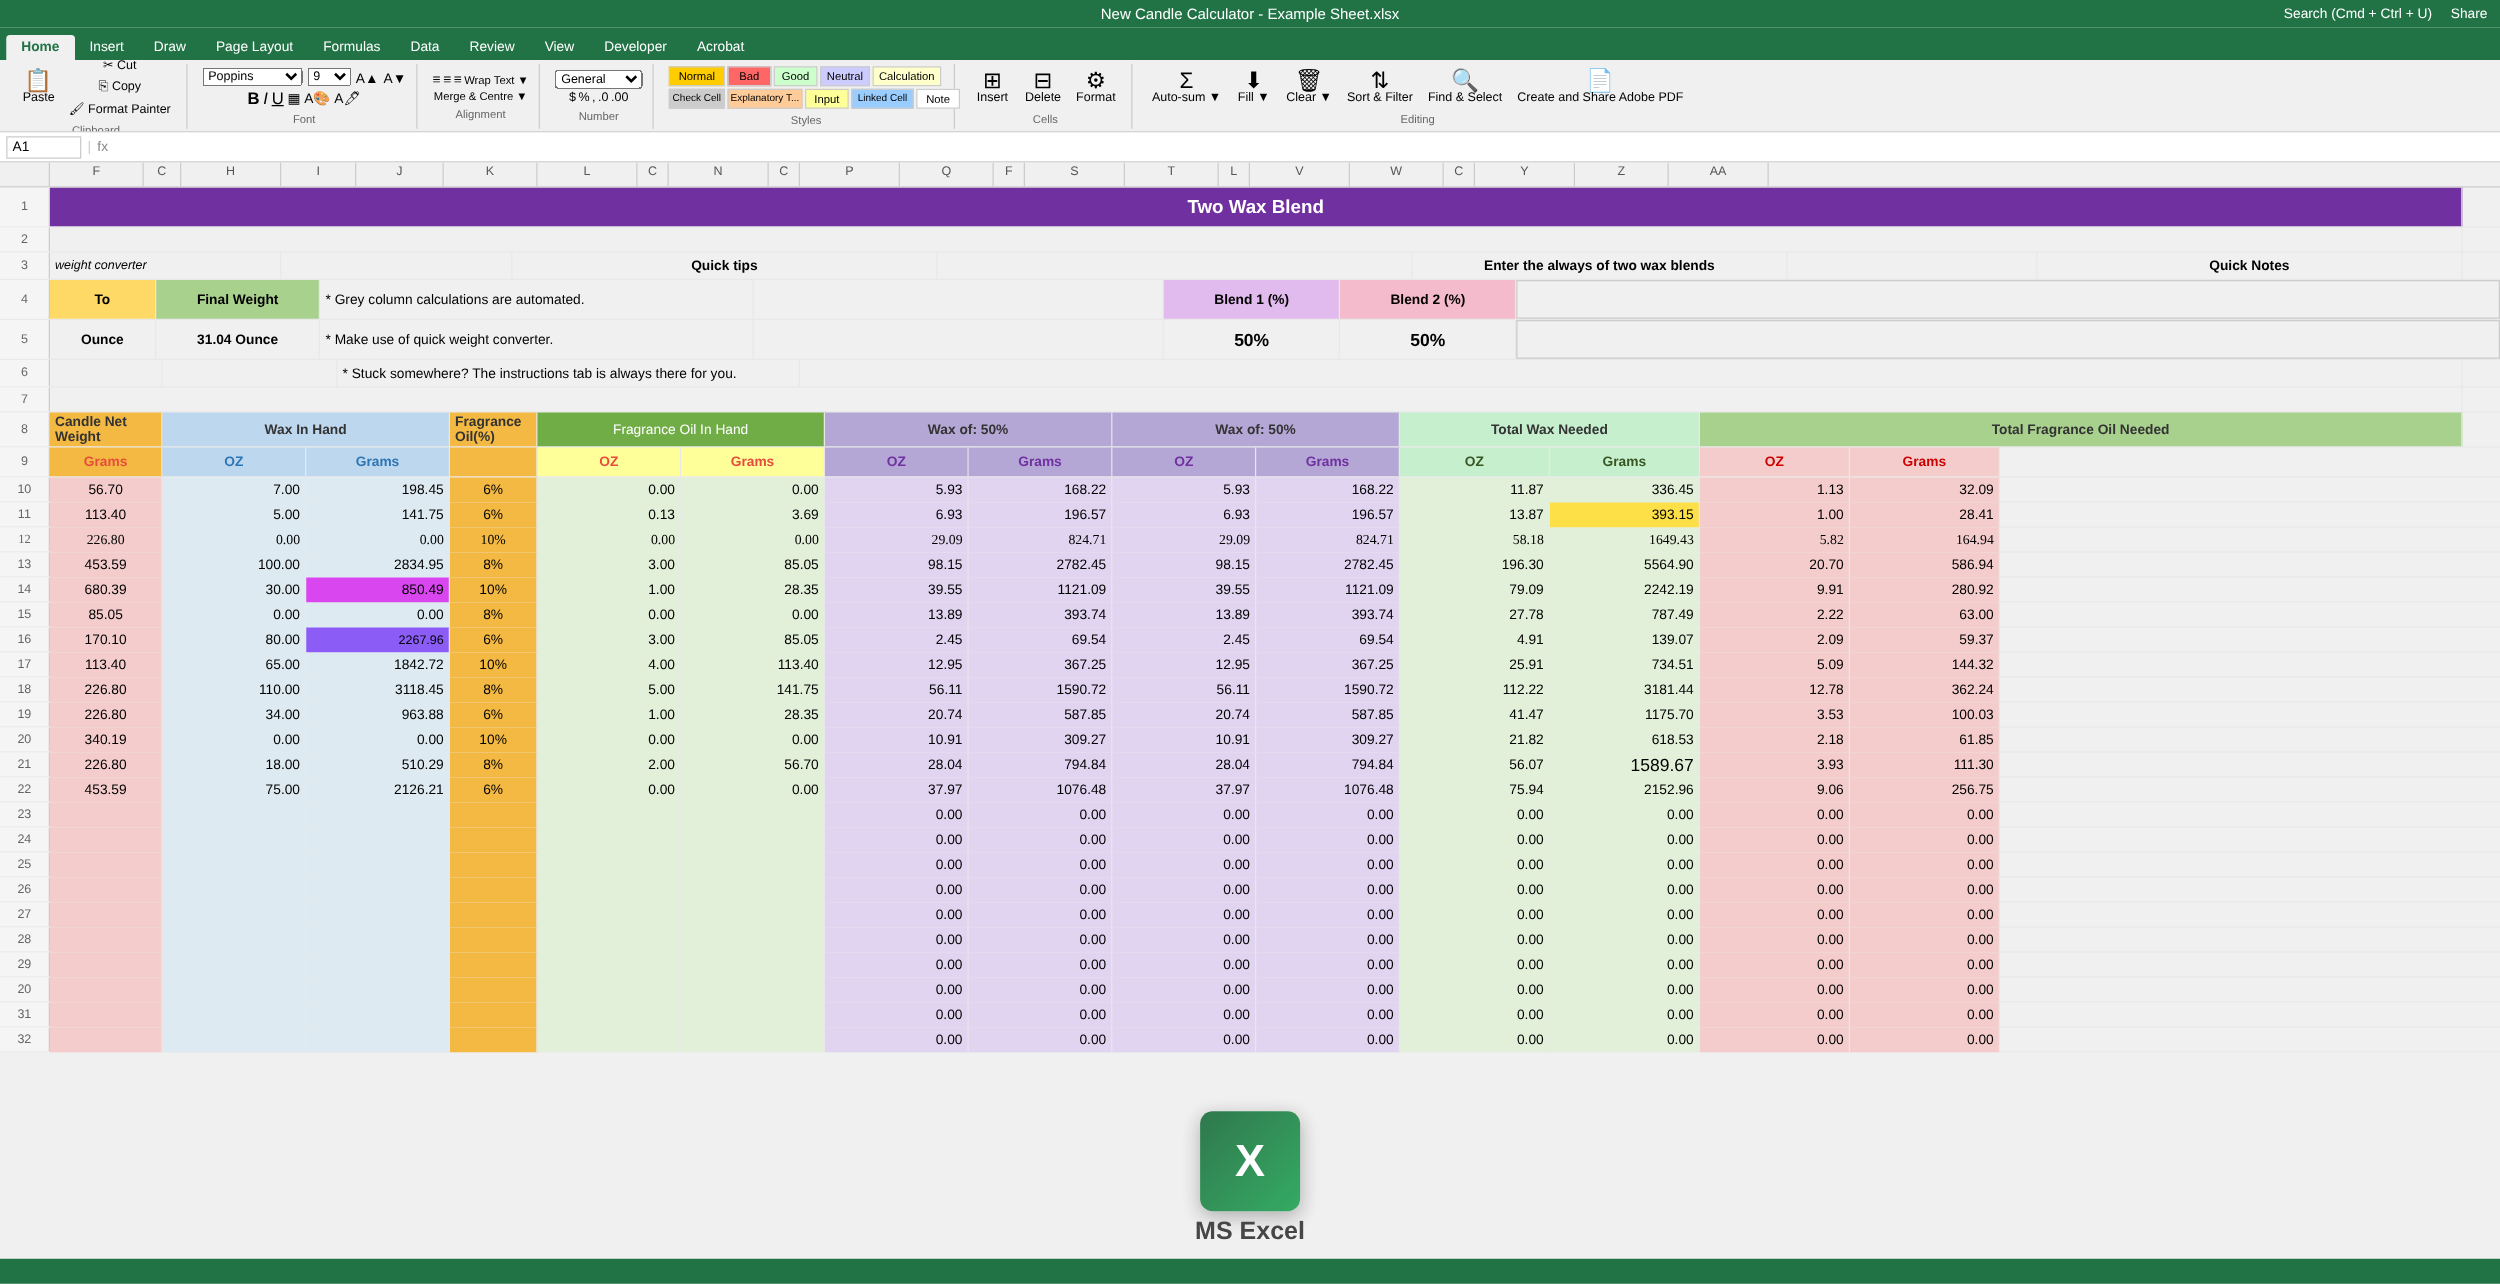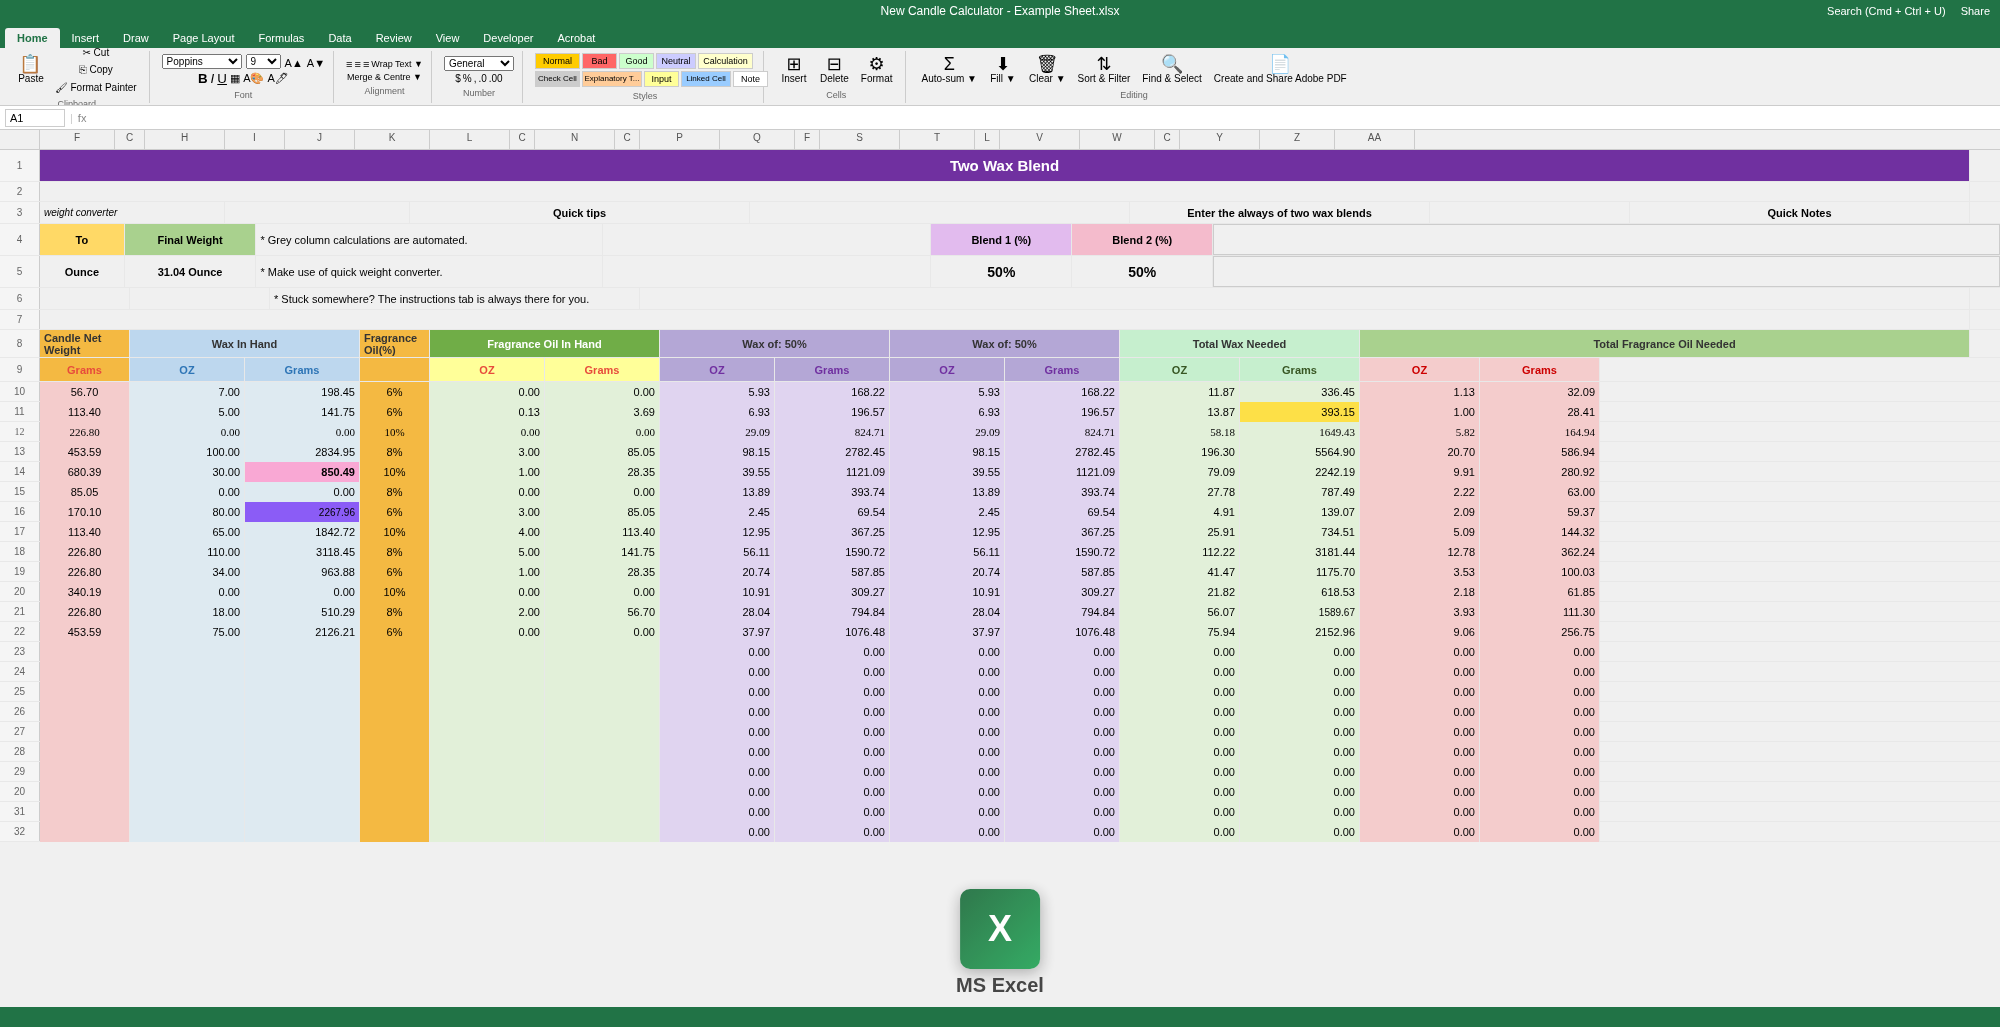--- a/index.html
+++ b/index.html
@@ -176,7 +176,7 @@
     .cell.right { justify-content: flex-end; }
     .header-blue { background: #bdd7ee; color: #333; font-weight: bold; justify-content: center; }
     .header-orange { background: #f4b942; color: #333; font-weight: bold; justify-content: center; }
-    .header-teal { background: #70ad47; color: white; font-weight: bold; justify-content: center; }
+    .header-teal { background: #70ad47; color: white; font-weight: normal; justify-content: center; }
     .header-lavender { background: #b4a7d6; color: #333; font-weight: bold; justify-content: center; }
     .header-green { background: #c6efce; color: #333; font-weight: bold; justify-content: center; }
     .sub-orange { background: #f4b942; color: #e74c3c; font-weight: bold; justify-content: center; }

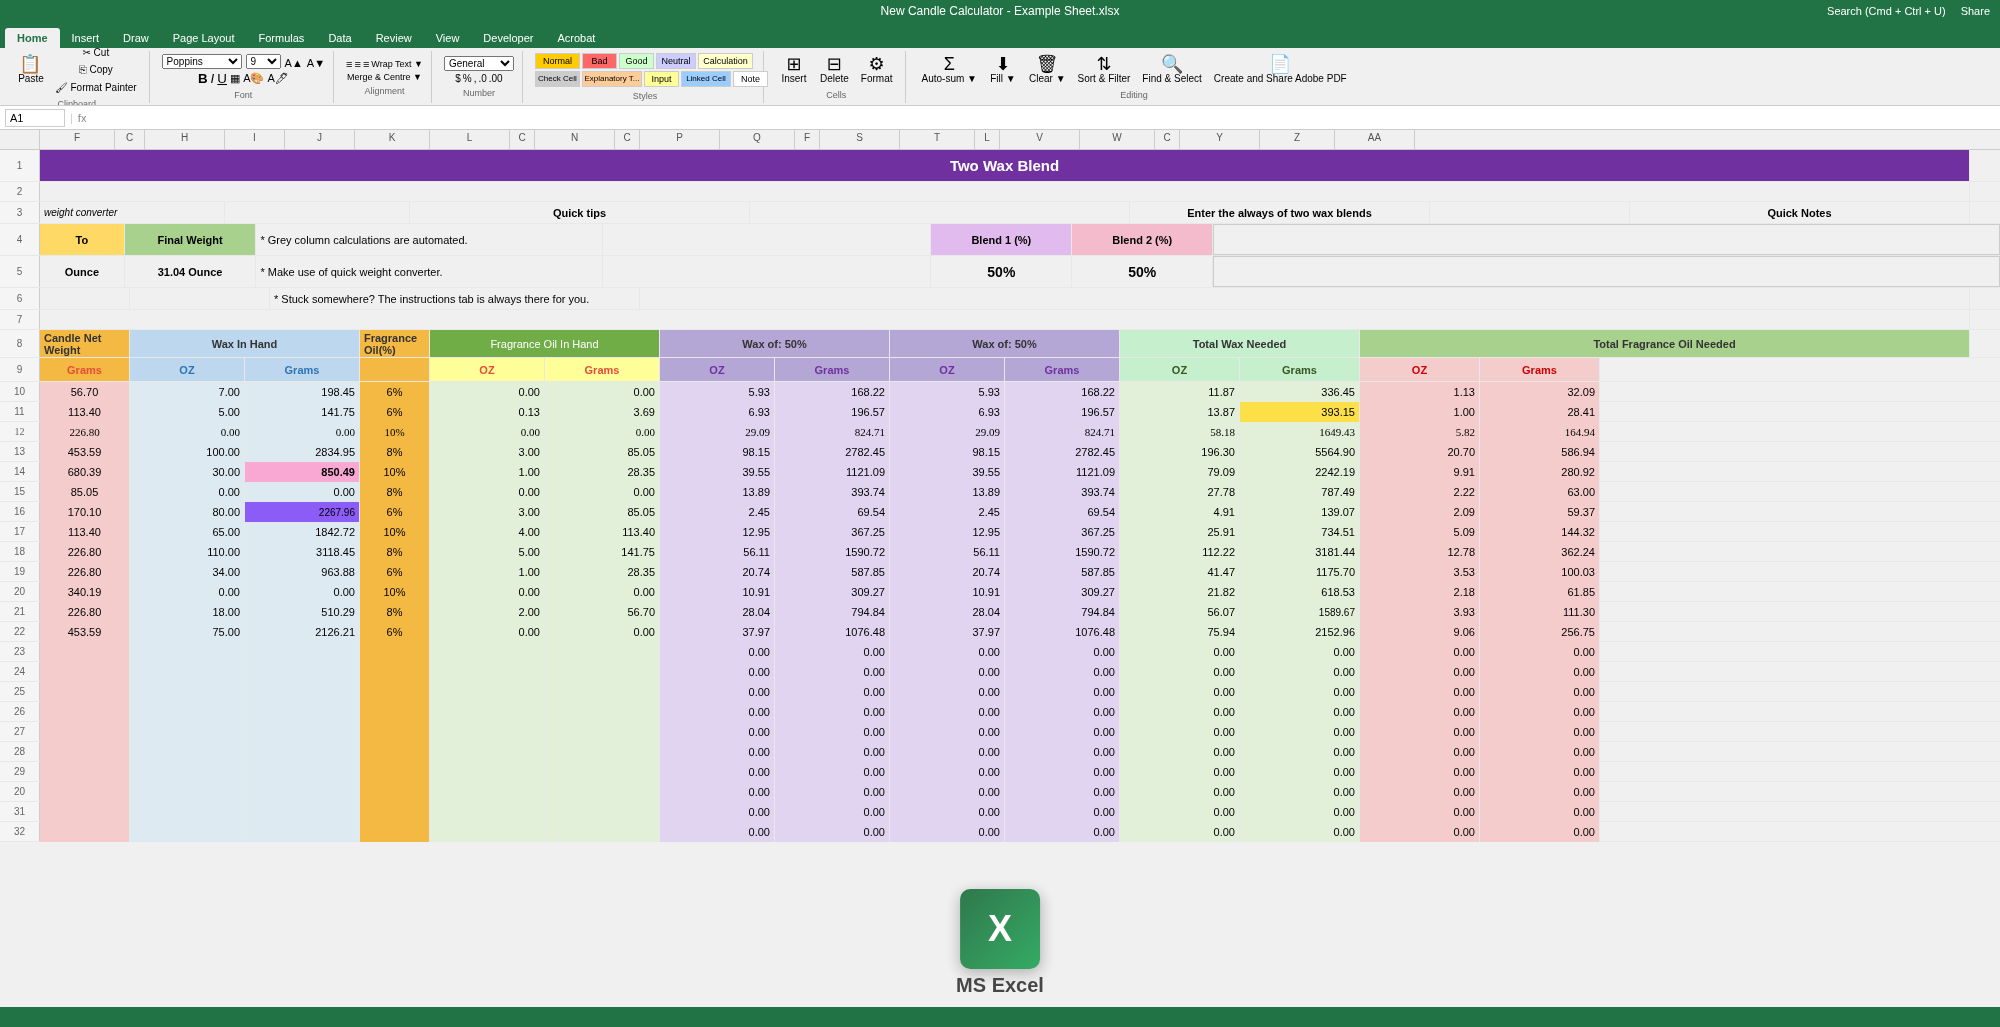--- a/index.html
+++ b/index.html
@@ -623,7 +623,7 @@
           <div class="row-num">14</div>
           <div class="cell center" style="width:90px;background:#f4cccc;font-size:11px;">680.39</div>
           <div class="cell right" style="width:115px;background:#deeaf1;font-size:11px;">30.00</div>
-          <div class="cell right" style="width:115px;background:#f9a8d4;font-size:11px;font-weight:bold;">850.49</div>
+          <div class="cell right" style="width:115px;background:#d946ef;font-size:11px;">850.49</div>
           <div class="cell center" style="width:70px;background:#f4b942;font-size:11px;">10%</div>
           <div class="cell right" style="width:115px;background:#e2f0d9;font-size:11px;">1.00</div>
           <div class="cell right" style="width:115px;background:#e2f0d9;font-size:11px;">28.35</div>

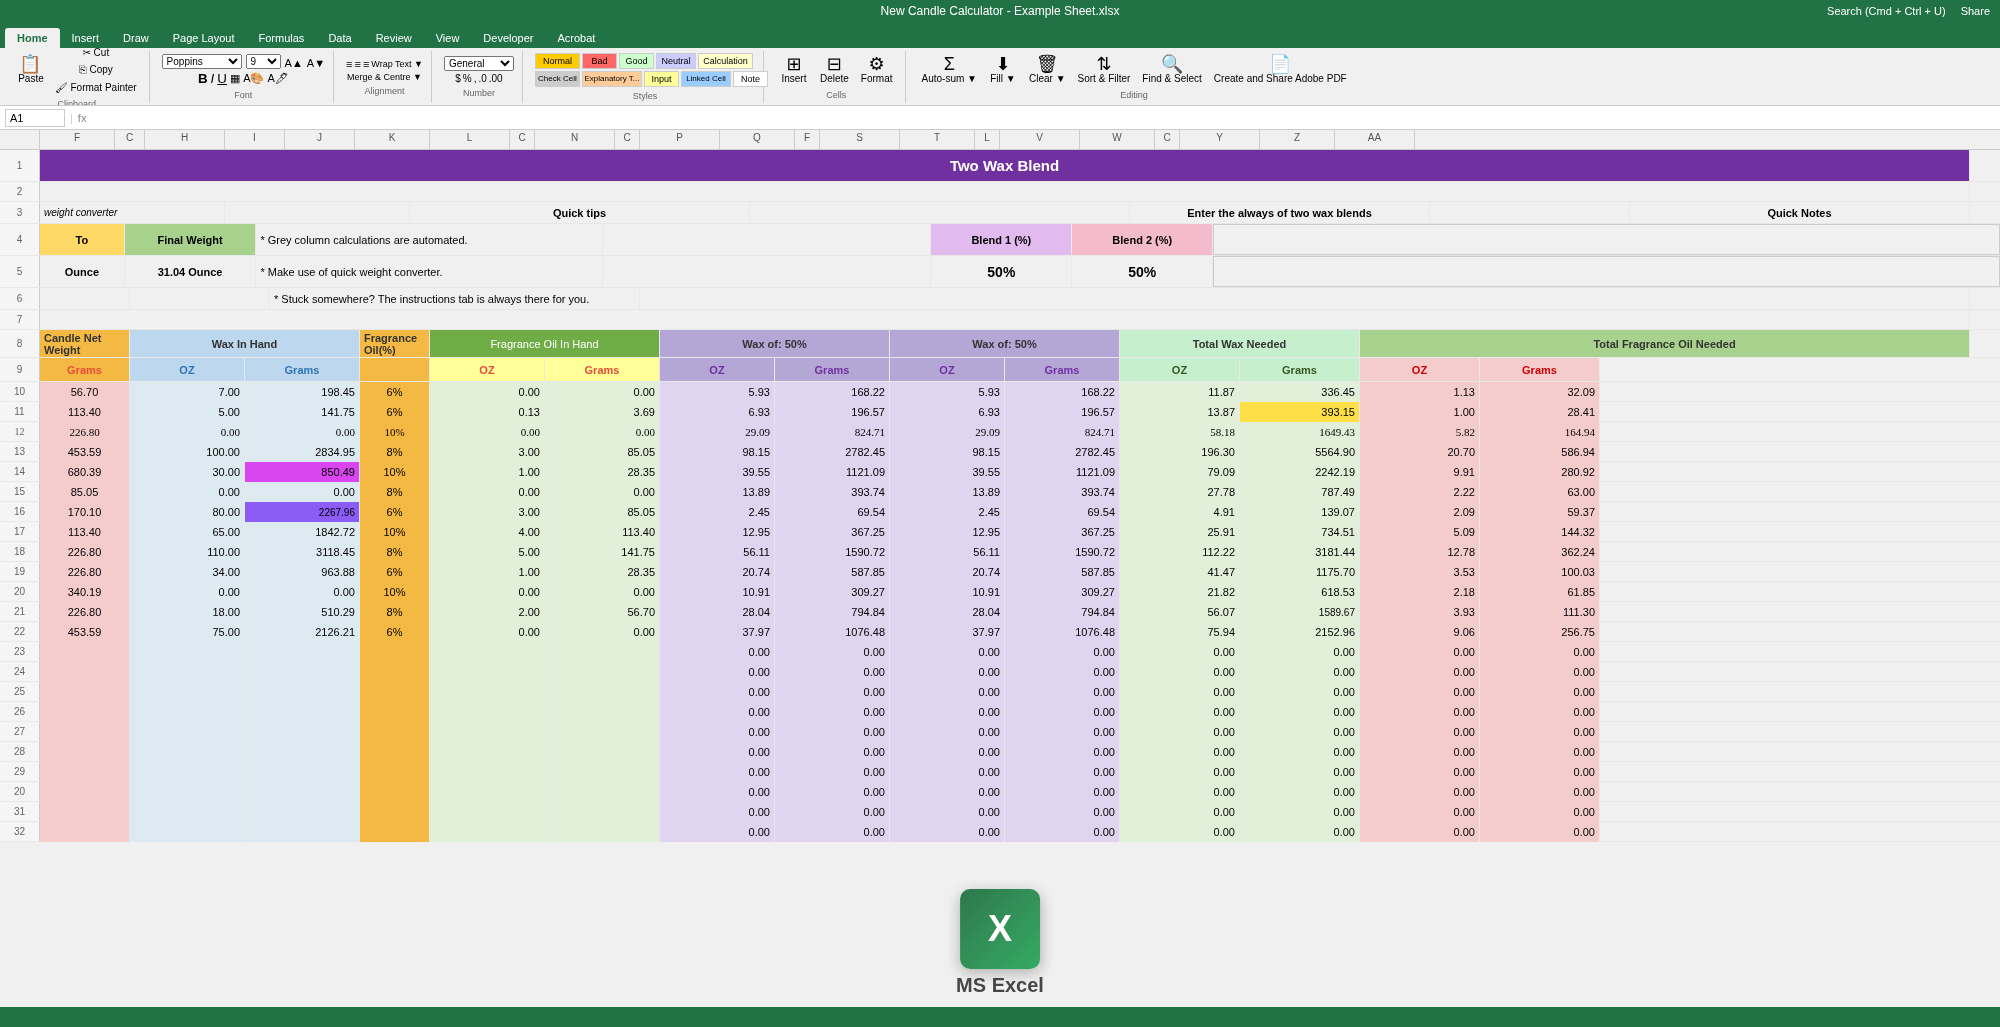--- a/index.html
+++ b/index.html
@@ -751,7 +751,7 @@
           <div class="cell right" style="width:115px;background:#e0d4f0;font-size:11px;">28.04</div>
           <div class="cell right" style="width:115px;background:#e0d4f0;font-size:11px;">794.84</div>
           <div class="cell right" style="width:120px;background:#e2f0d9;font-size:11px;">56.07</div>
-          <div class="cell right" style="width:120px;background:#e2f0d9;font-size:10px;">1589.67</div>
+          <div class="cell right" style="width:120px;background:#e2f0d9;font-size:14px;">1589.67</div>
           <div class="cell right" style="width:120px;background:#f4cccc;font-size:11px;">3.93</div>
           <div class="cell right" style="width:120px;background:#f4cccc;font-size:11px;">111.30</div>
         </div>

